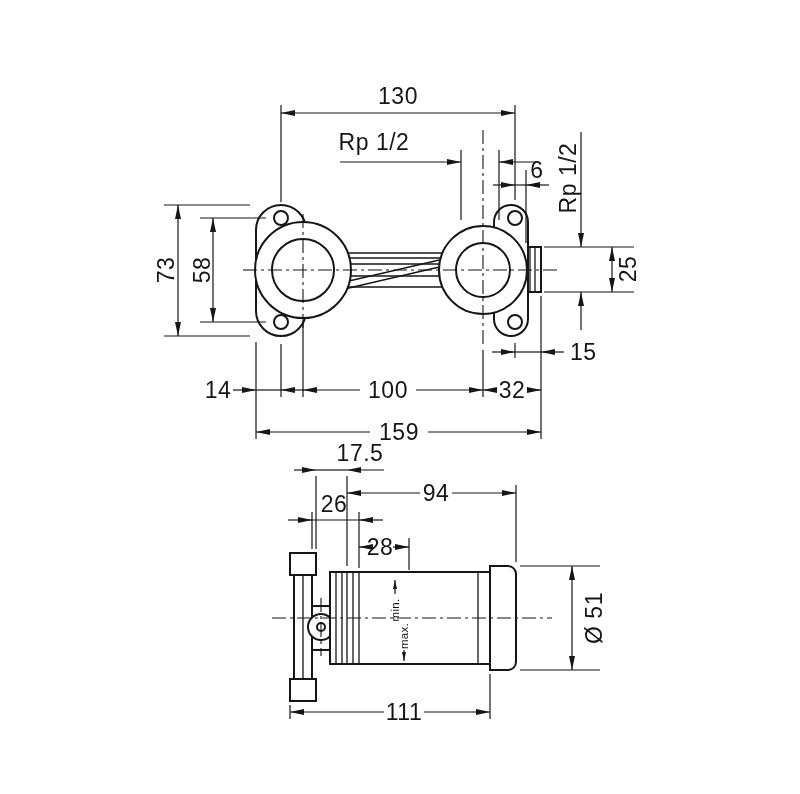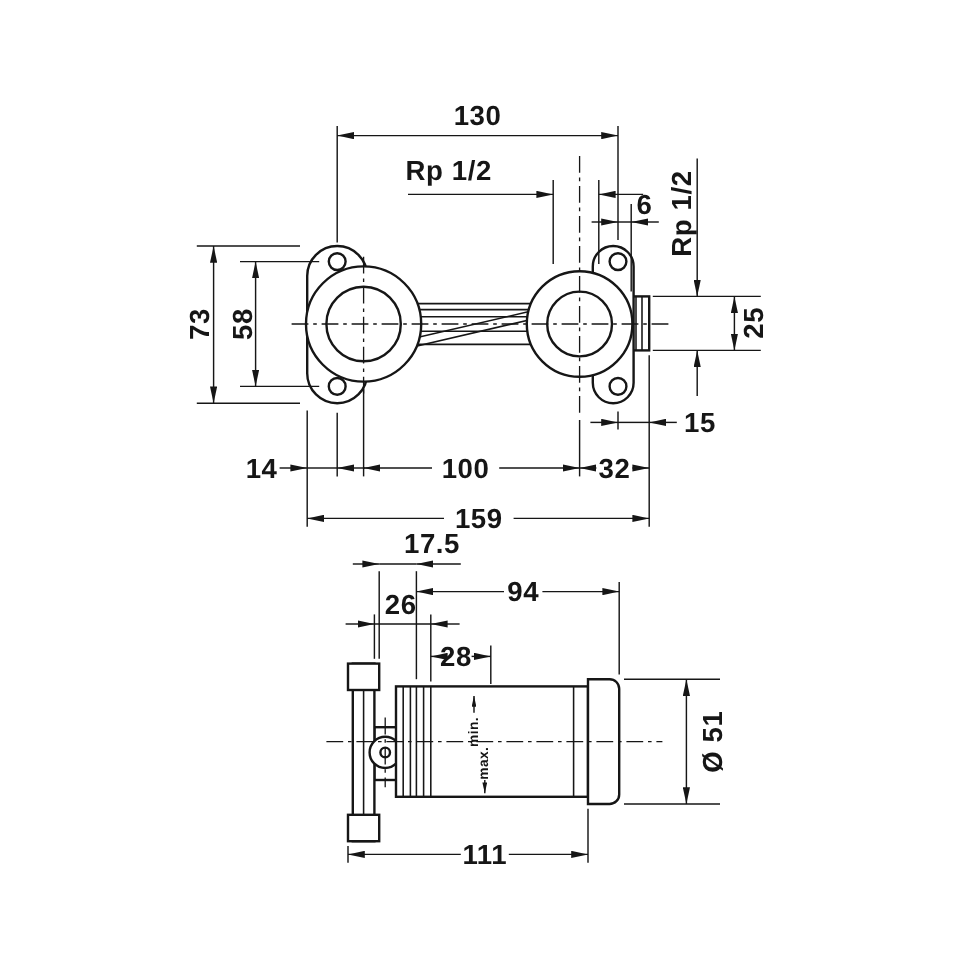--- a/index.html
+++ b/index.html
@@ -3,7 +3,7 @@
 <meta charset="utf-8">
 <style>
   html,body{margin:0;padding:0;background:#ffffff;}
-  .page{width:800px;height:794px;background:#ffffff;overflow:hidden;position:relative;font-weight:bold;}
+  .page{width:800px;height:794px;background:#ffffff;overflow:hidden;position:relative;}
   svg{display:block;}
   .obj  {fill:none;stroke:#161616;stroke-width:2;}
   .objw {fill:#ffffff;stroke:#161616;stroke-width:2;}

